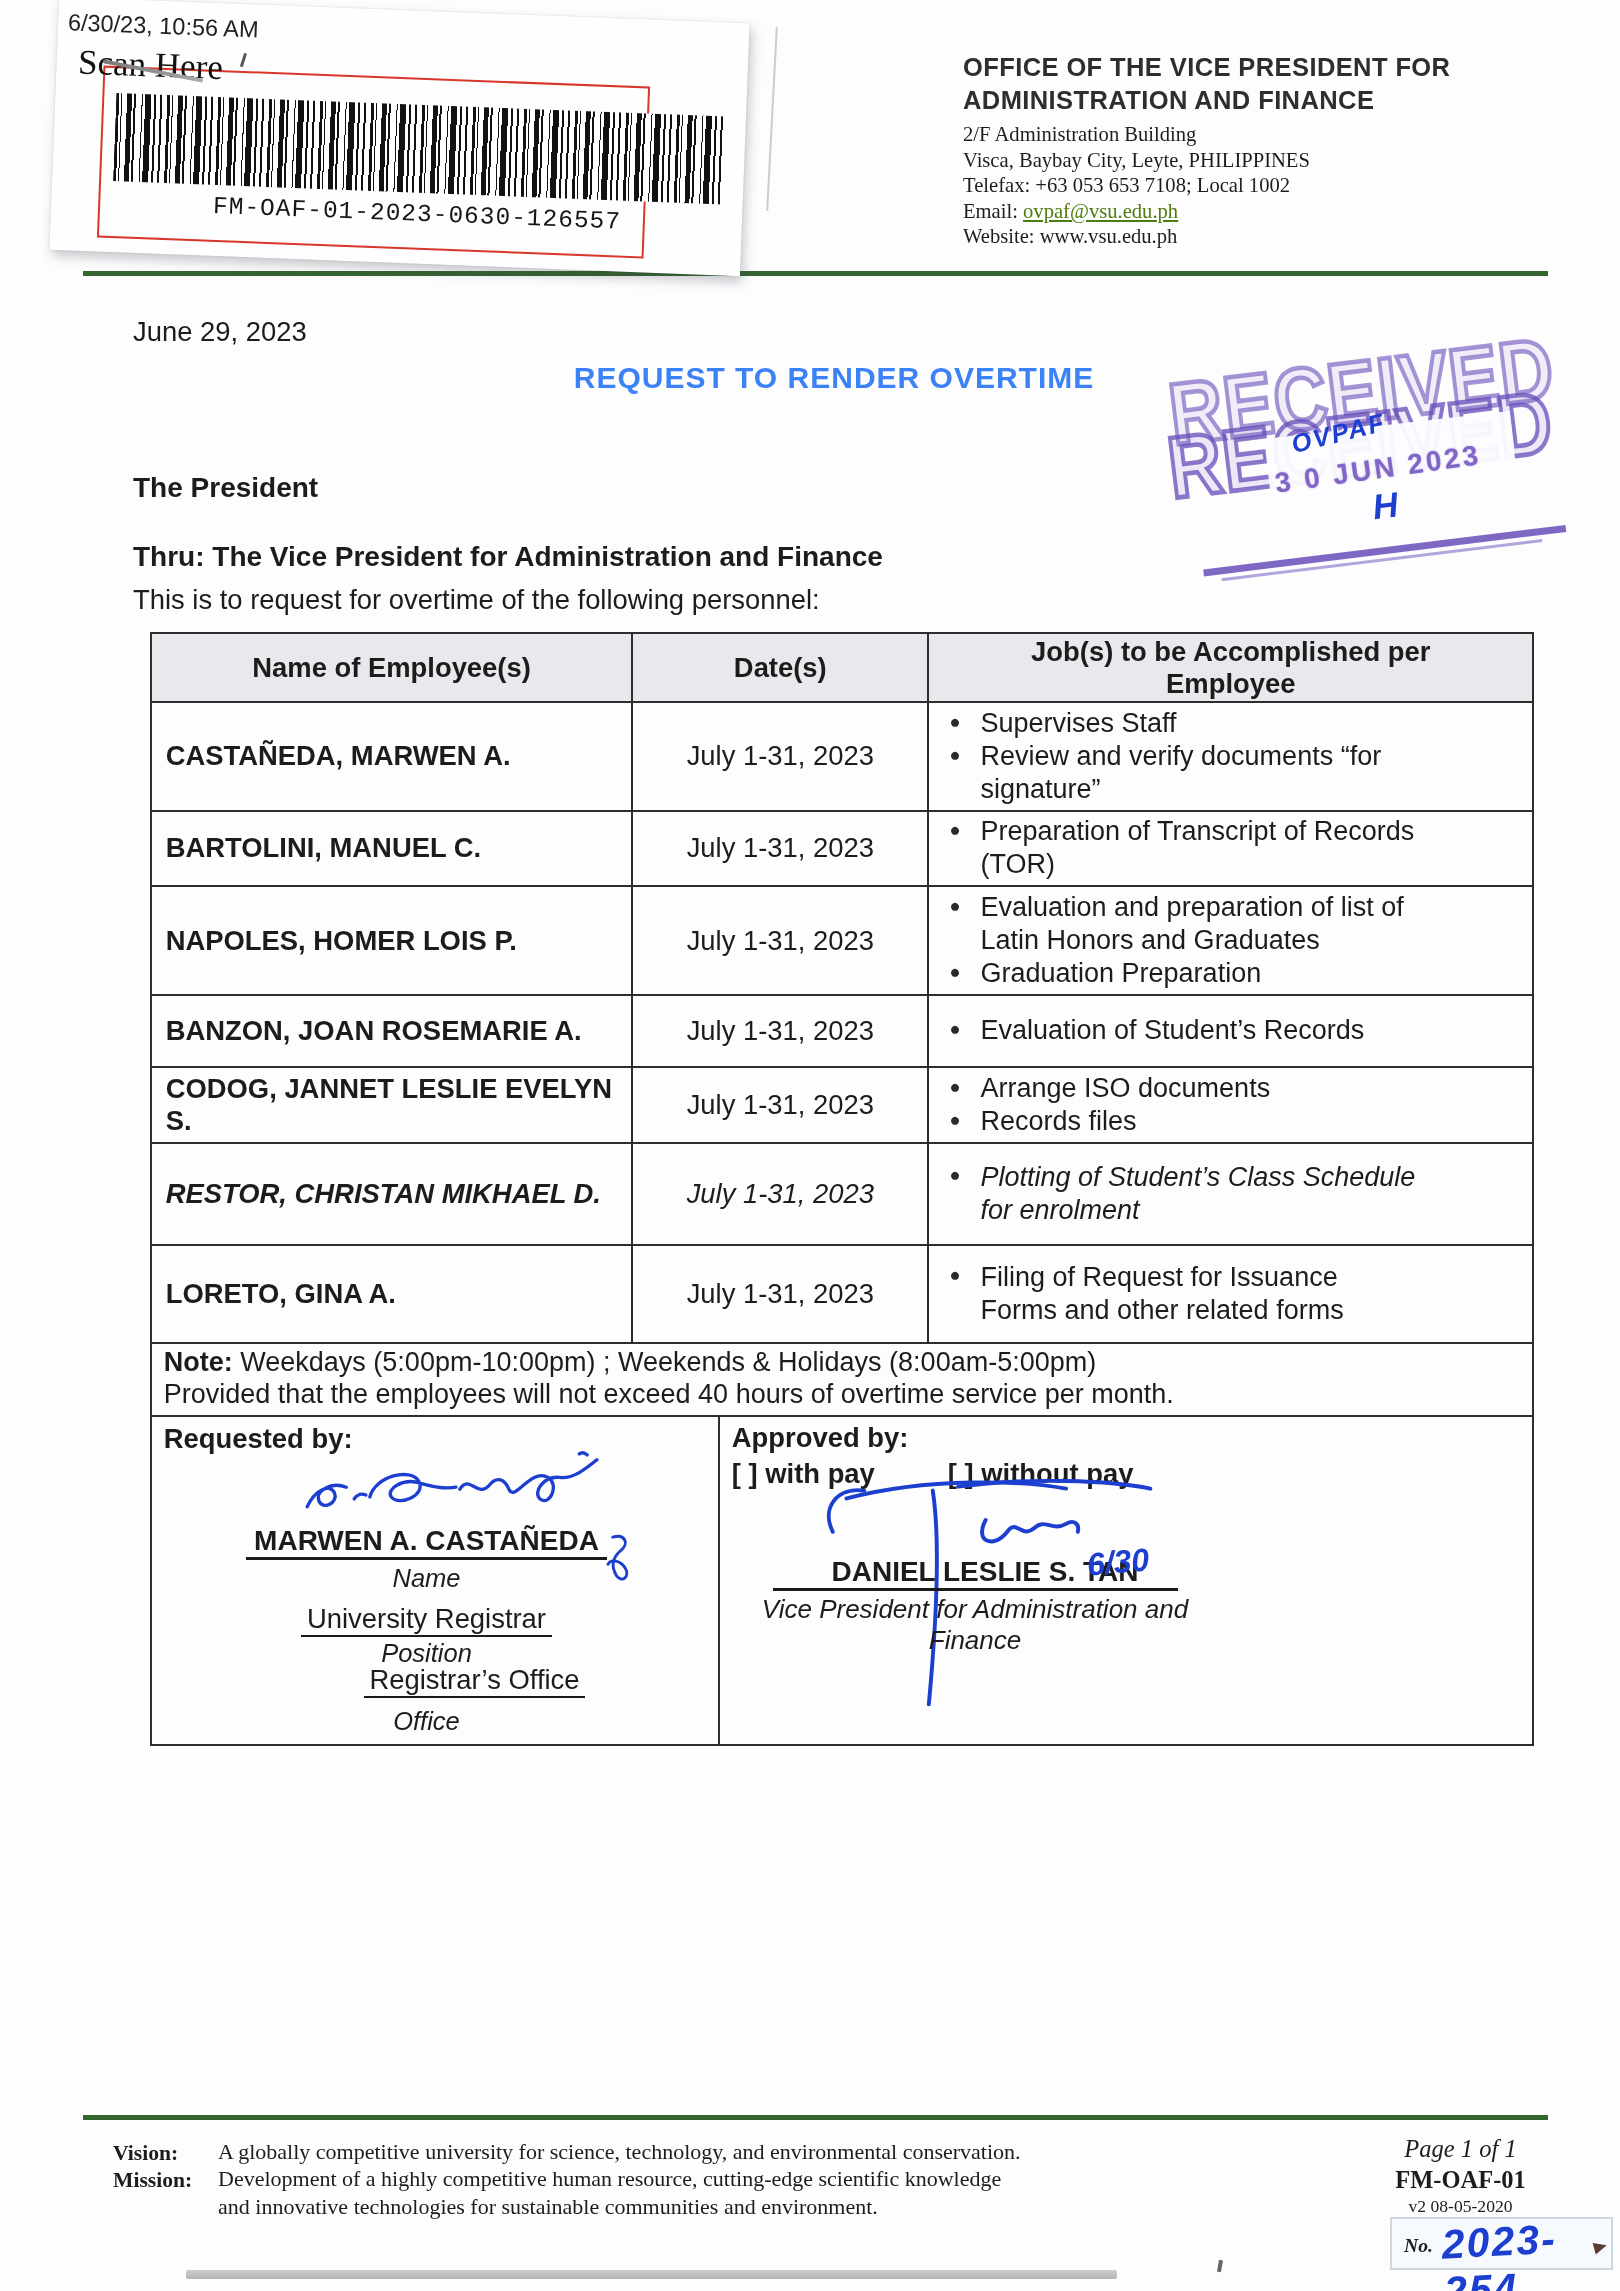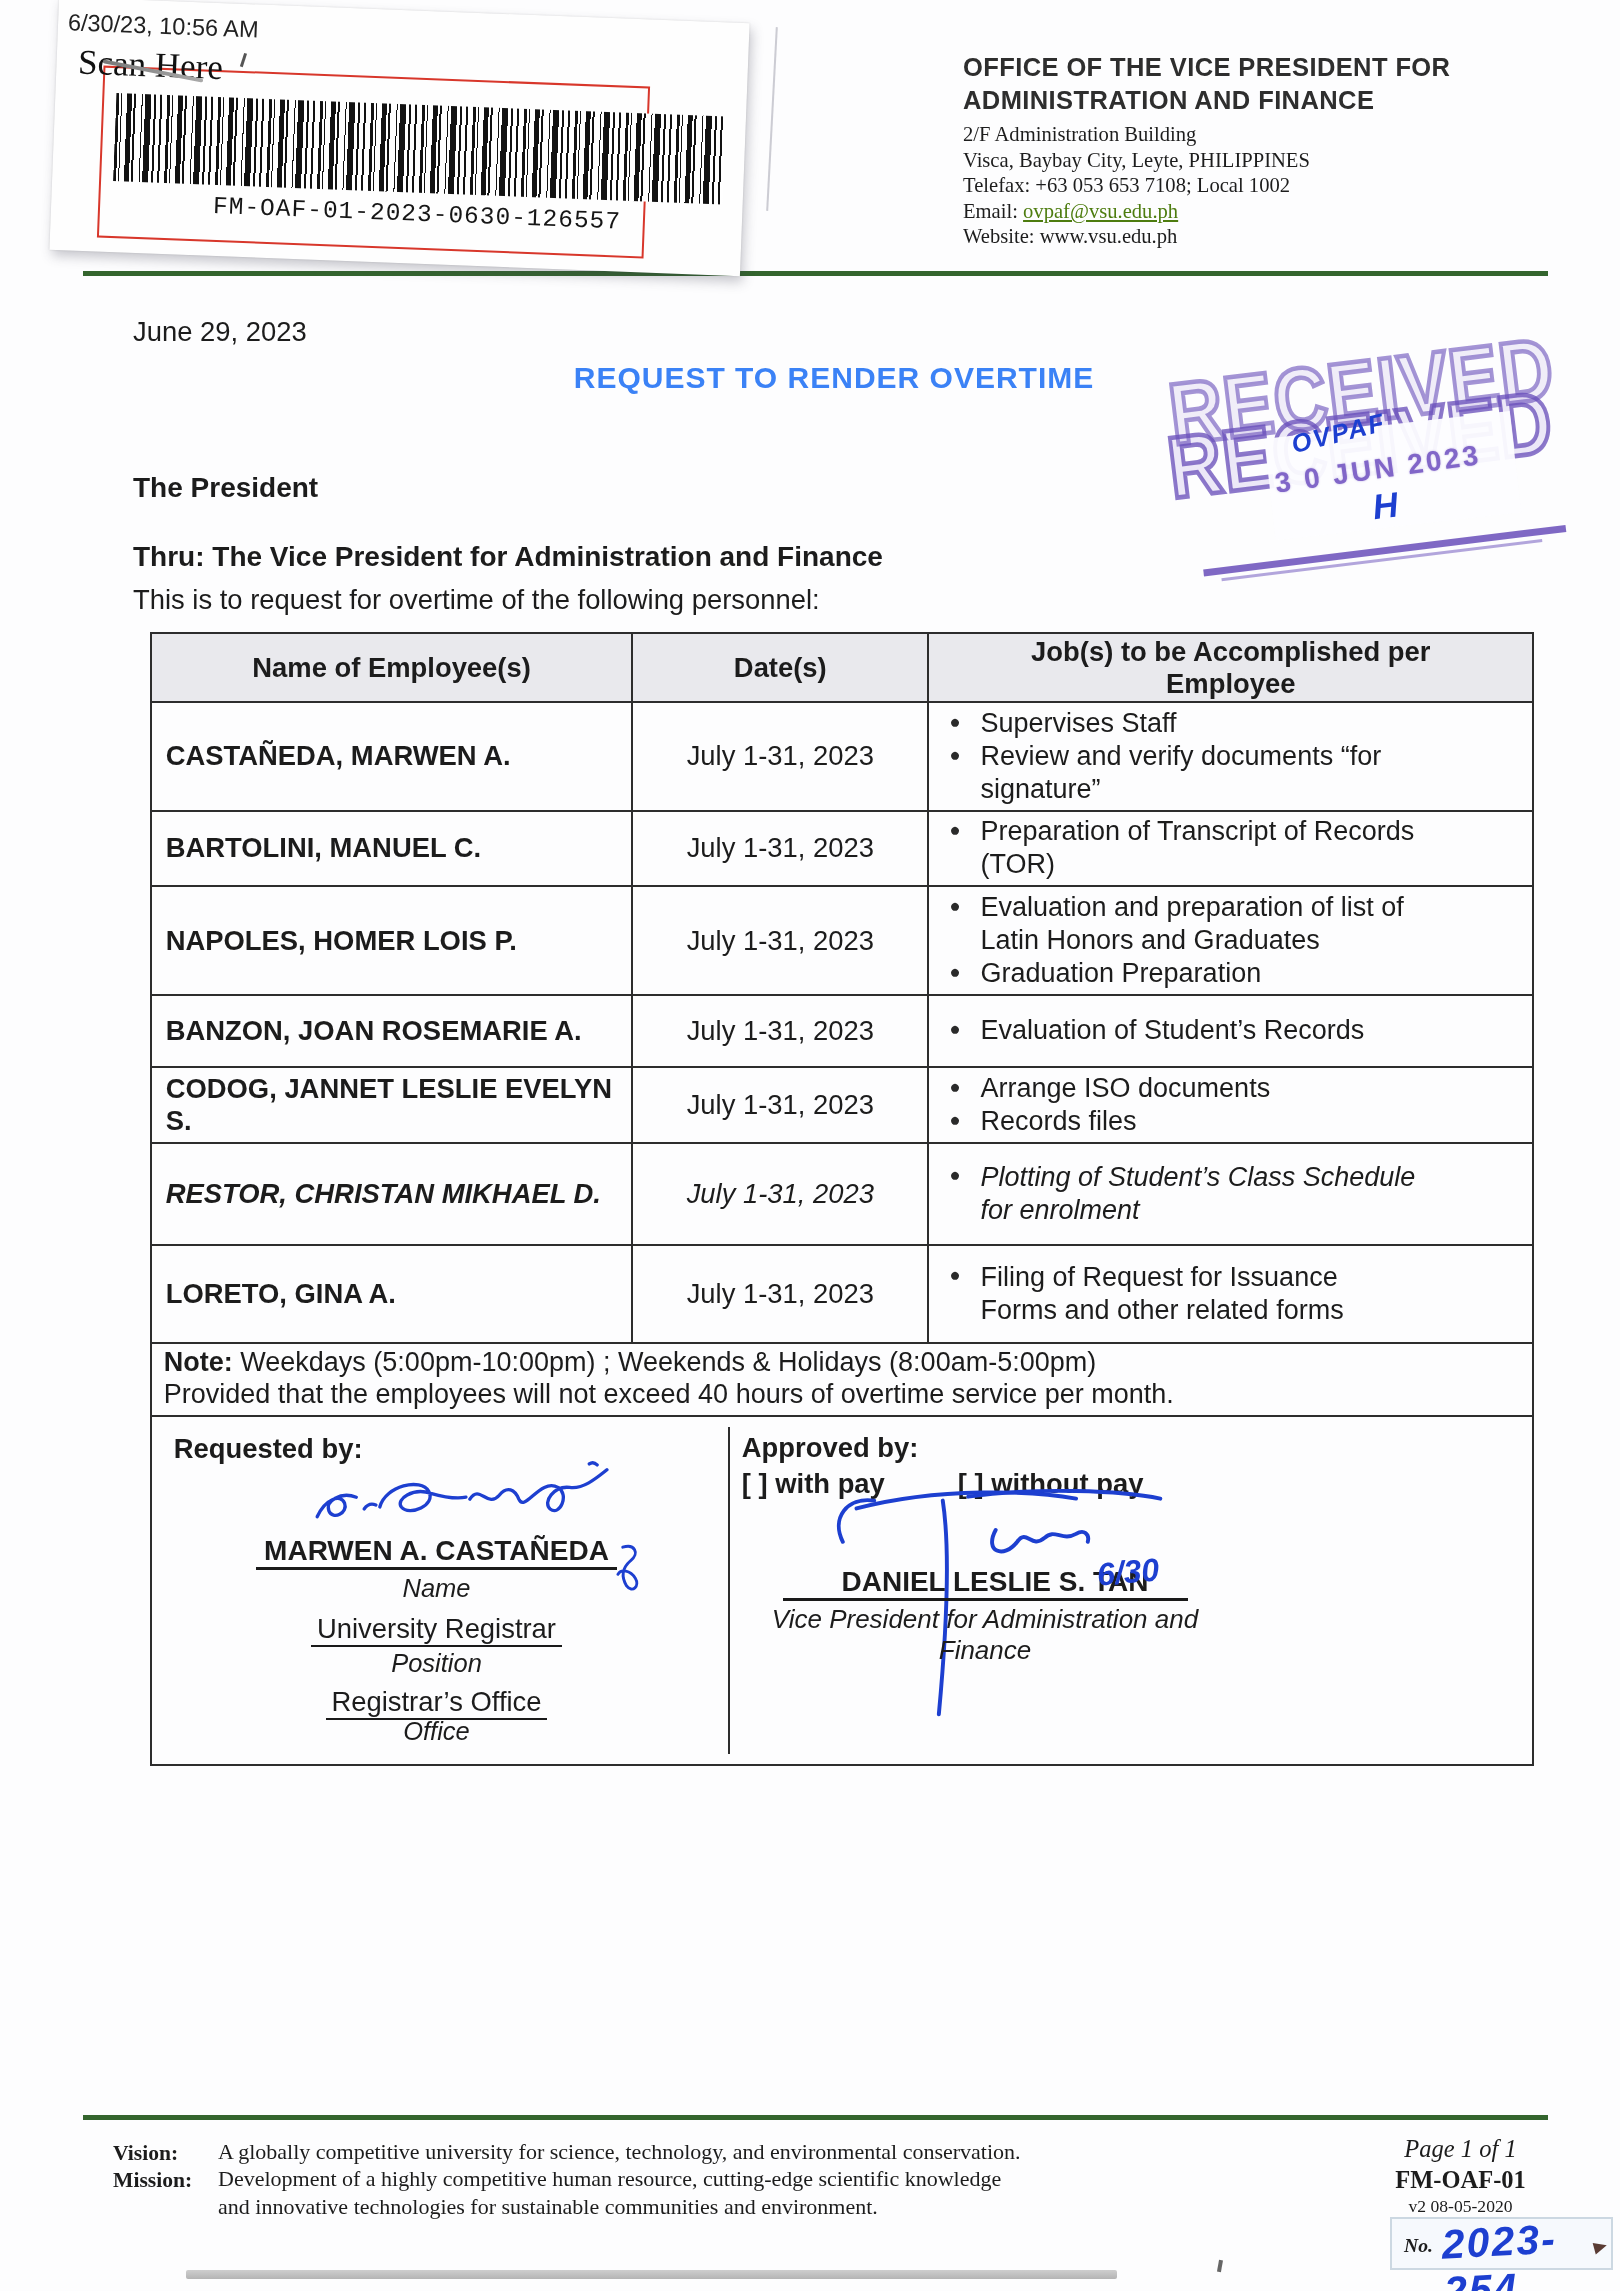--- a/index.html
+++ b/index.html
@@ -78,7 +78,7 @@
 
   
   tr.sig-row { height:327px; }
-  td.sig-cell { padding:10px; vertical-align:top; }
+  td.sig-cell { padding:0; vertical-align:top; }
   .sig-wrap { display:flex; height:327px; }
   .sig-left  { width:568px; border-right:2px solid #2d2d2d; position:relative; }
   .sig-right { flex:1; position:relative; }

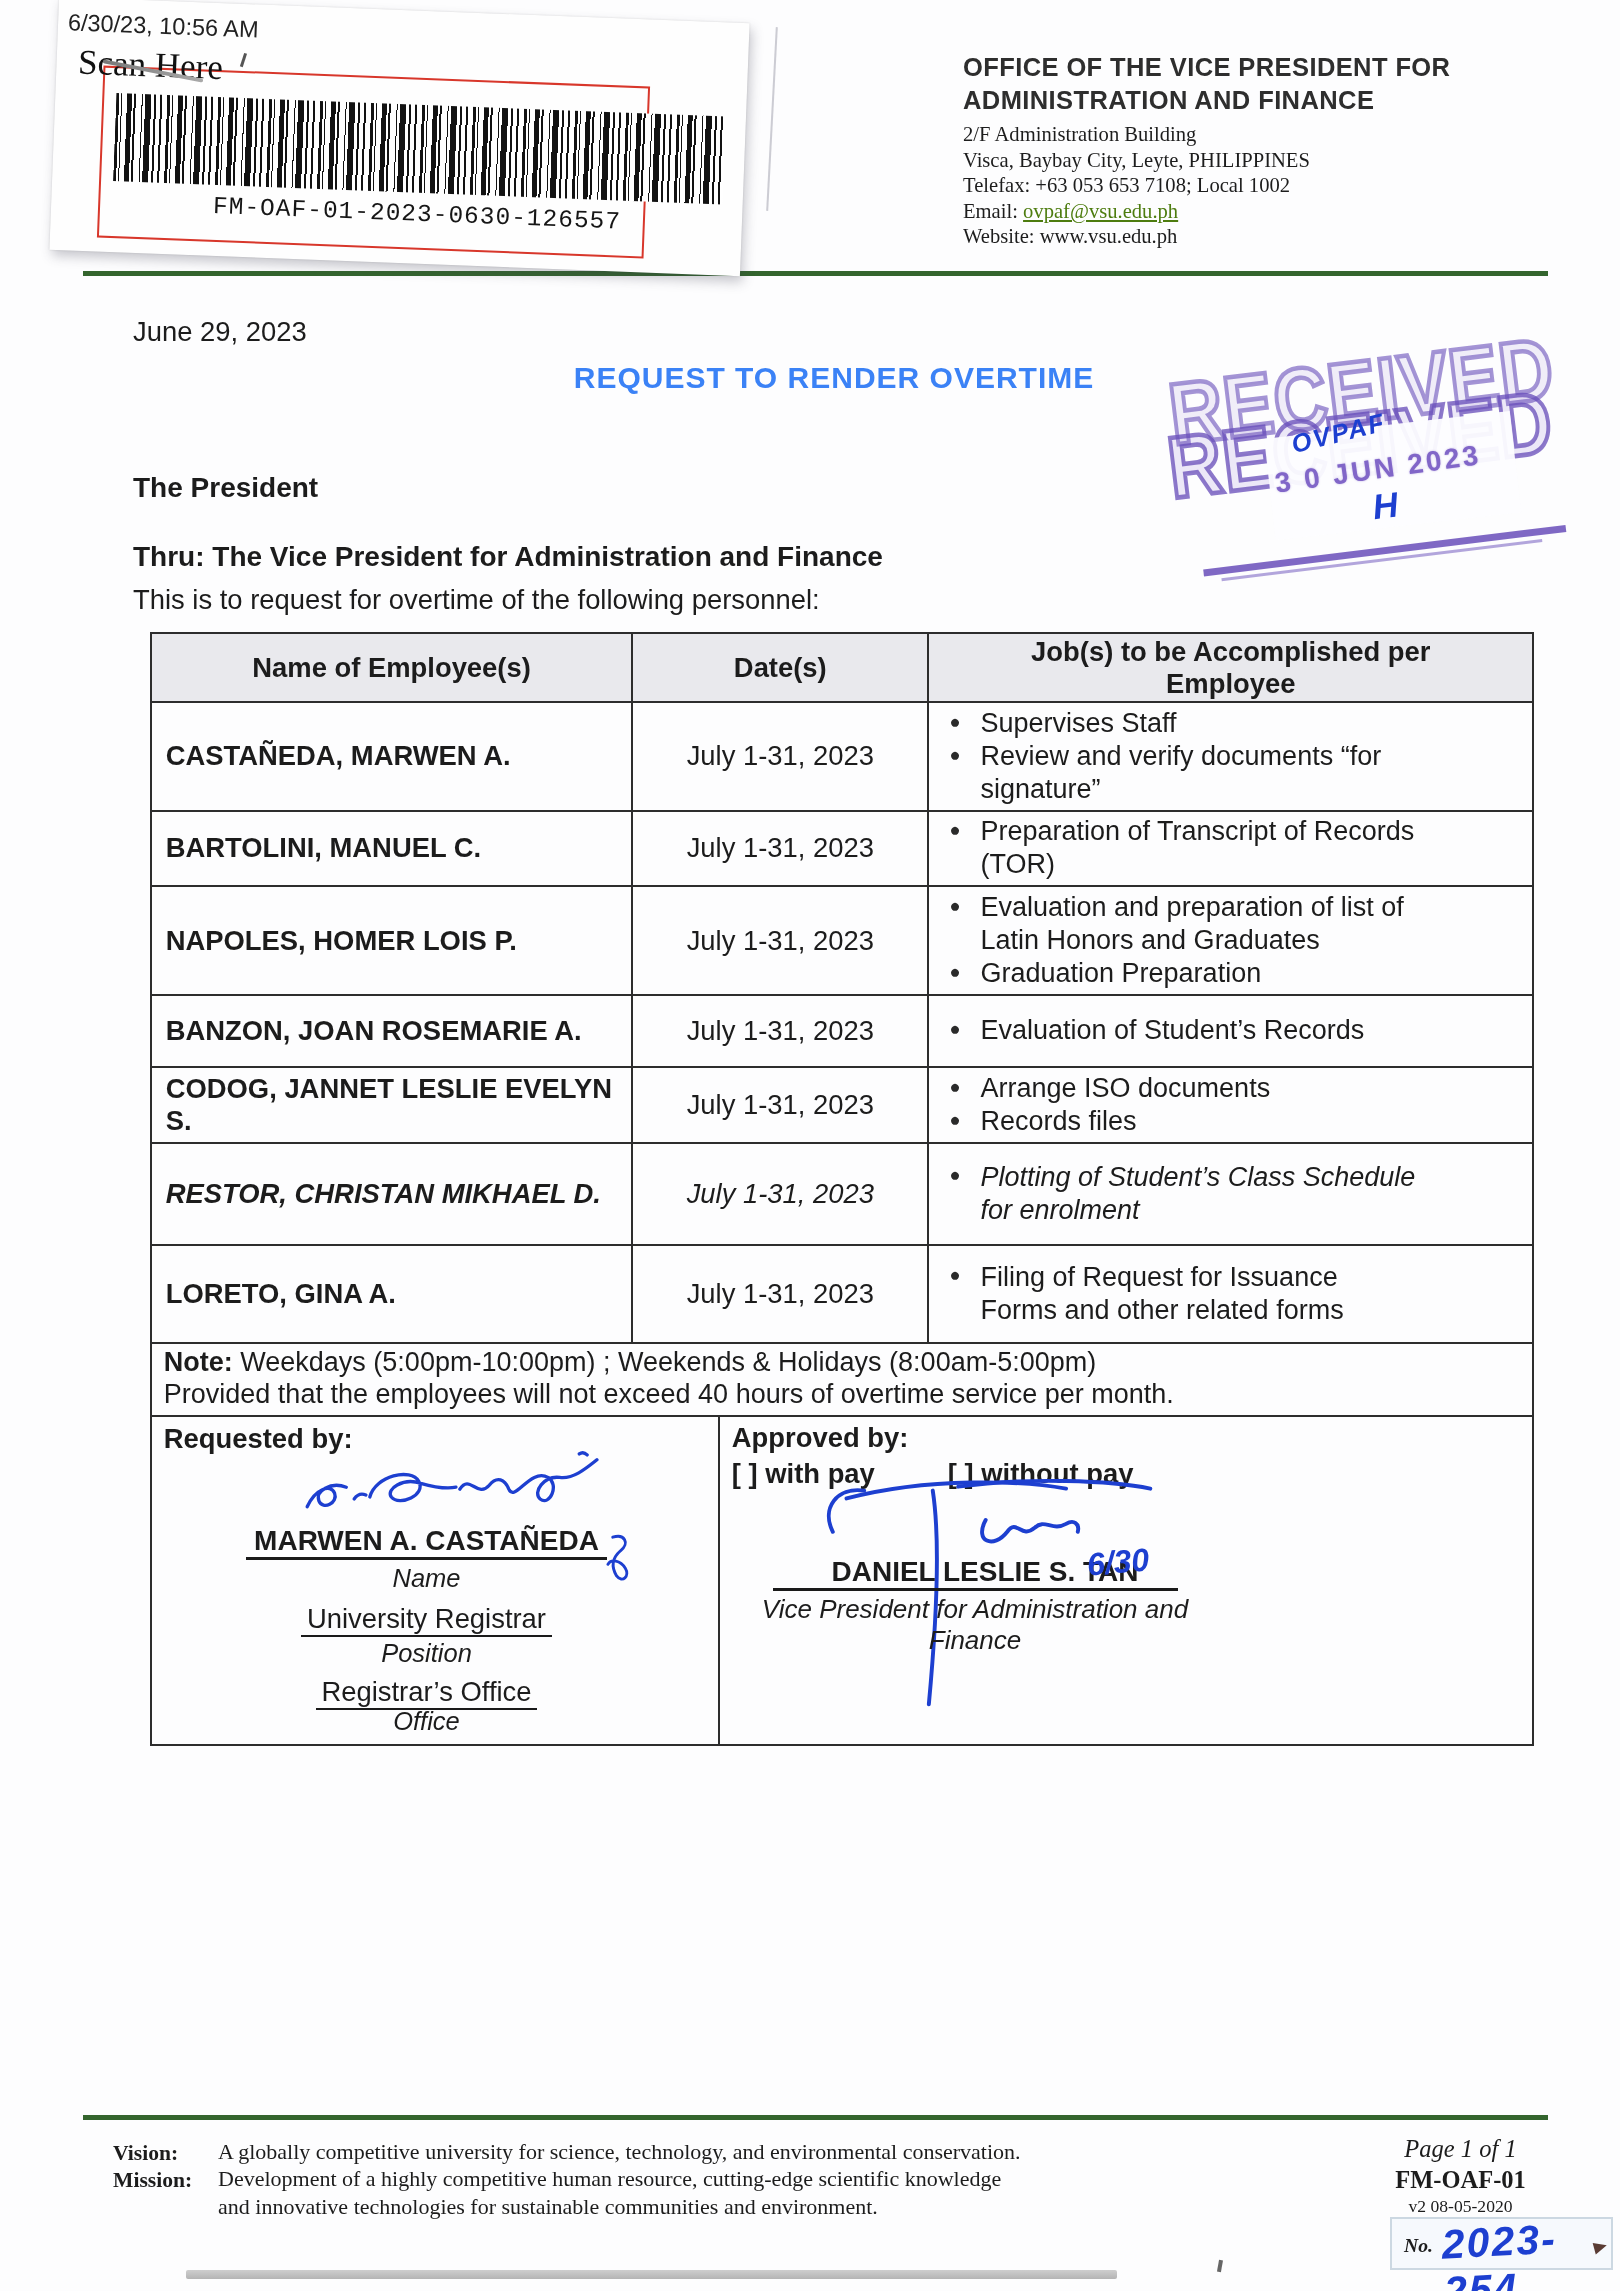--- a/index.html
+++ b/index.html
@@ -90,7 +90,7 @@
   .cap { font-style:italic; font-size:25.5px; }
   .sig-left .name-l { top:108px; } .sig-left .cap-name { top:147px; }
   .sig-left .pos-l  { top:186px; } .sig-left .cap-pos  { top:222px; }
-  .sig-left .off-l  { top:259px; } .sig-left .cap-off  { top:290px; }
+  .sig-left .off-l  { top:247px;margin-left:48px; } .sig-left .cap-off  { top:290px; }
   .sig-right .app-lbl { position:absolute; left:11.8px; top:4.9px; }
   .sig-right .pay-line { position:absolute; left:11.8px; top:41px; font-weight:bold; font-size:27.4px; }
   .sig-right .pay-line .gap { display:inline-block; width:73px; }

